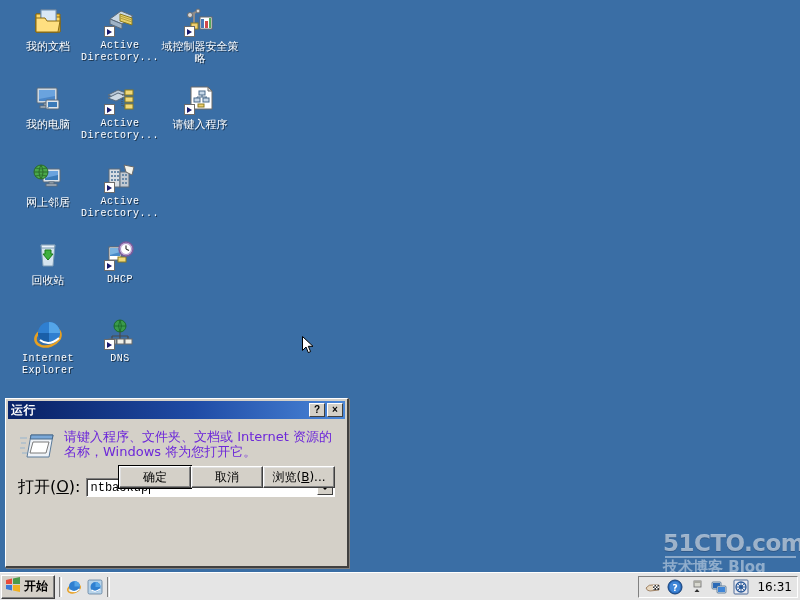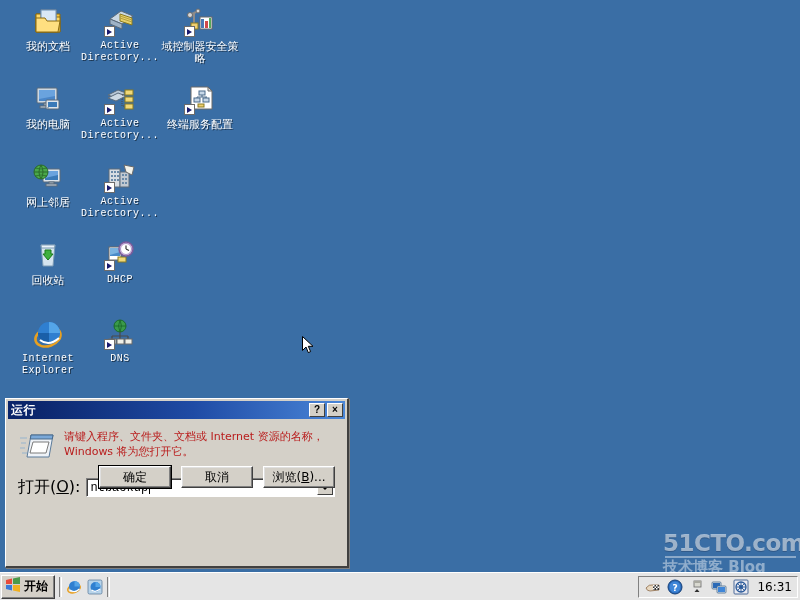--- a/index.html
+++ b/index.html
@@ -450,7 +450,7 @@
       </svg>
       <div class="shortcut"></div>
     </div>
-    <div class="cap">终端服务配置</div>
+    <div class="cap">请键入程序</div>
   </div>
 
   <div class="desk-icon" style="left:8px;top:161px;">

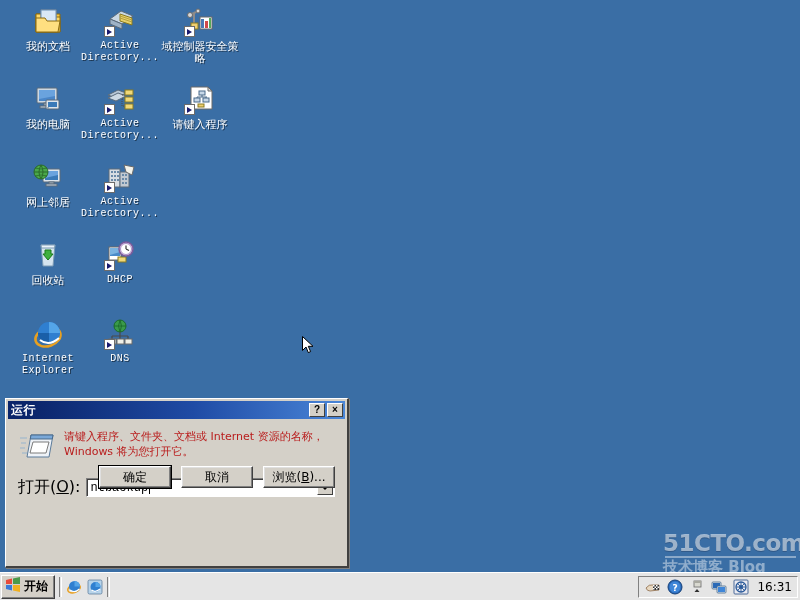--- a/index.html
+++ b/index.html
@@ -139,9 +139,9 @@
   }
   #run-prompt {
     font-family: "DejaVu Sans", sans-serif;
-    font-size: 11px;
+    font-size: 13px;
     line-height: 15px;
-    color: #b91c1c;
+    color: #6d28d9;
     width: 280px;
   }
 

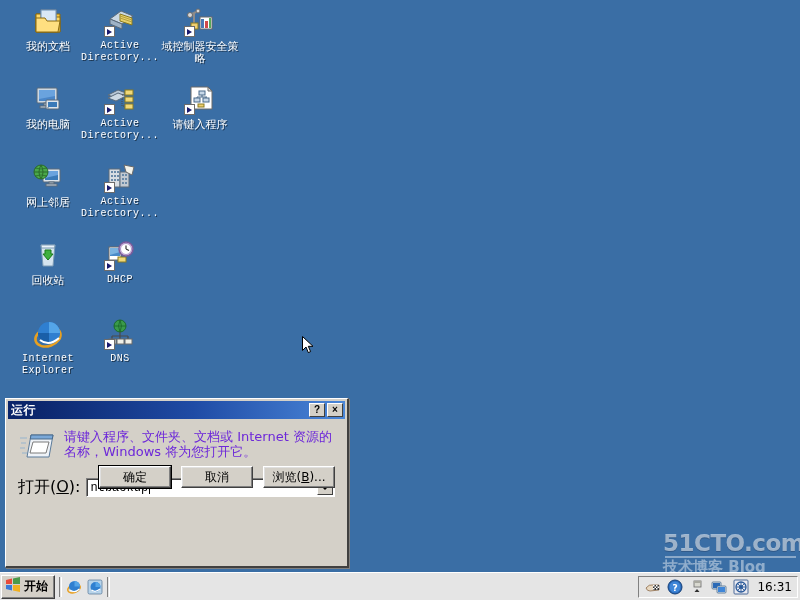--- a/index.html
+++ b/index.html
@@ -217,7 +217,6 @@
     display: flex;
     justify-content: flex-end;
     padding-right: 12px;
-    gap: 10px;
   }
   .win-btn {
     min-width: 72px;

